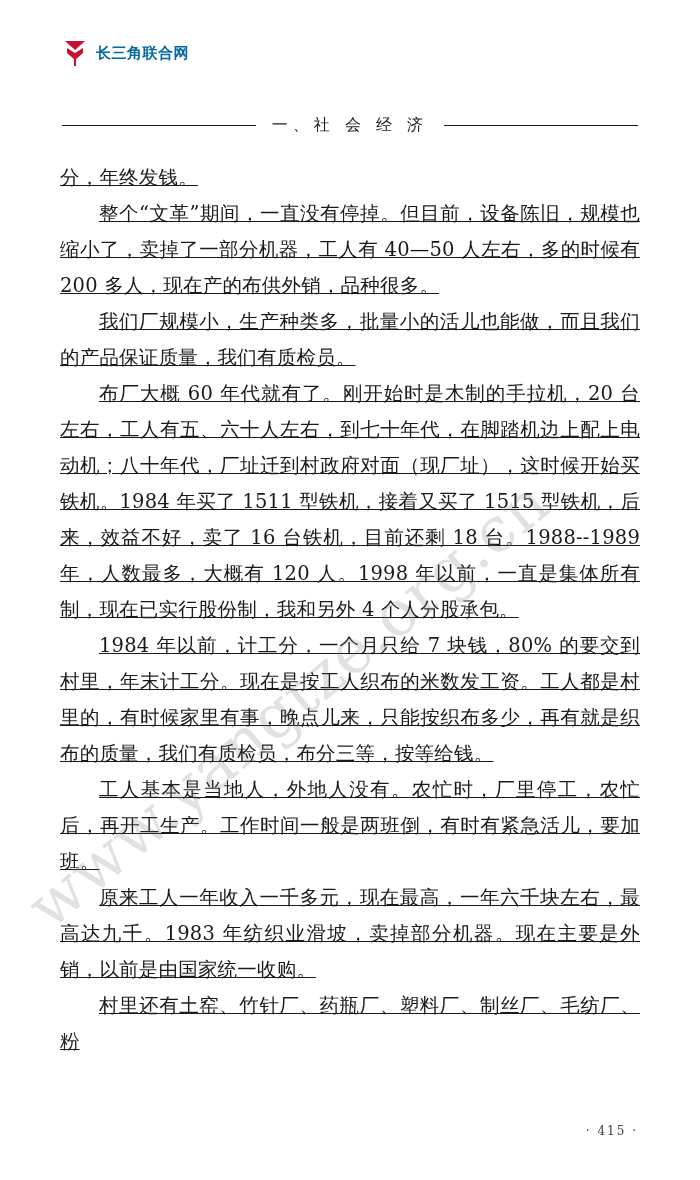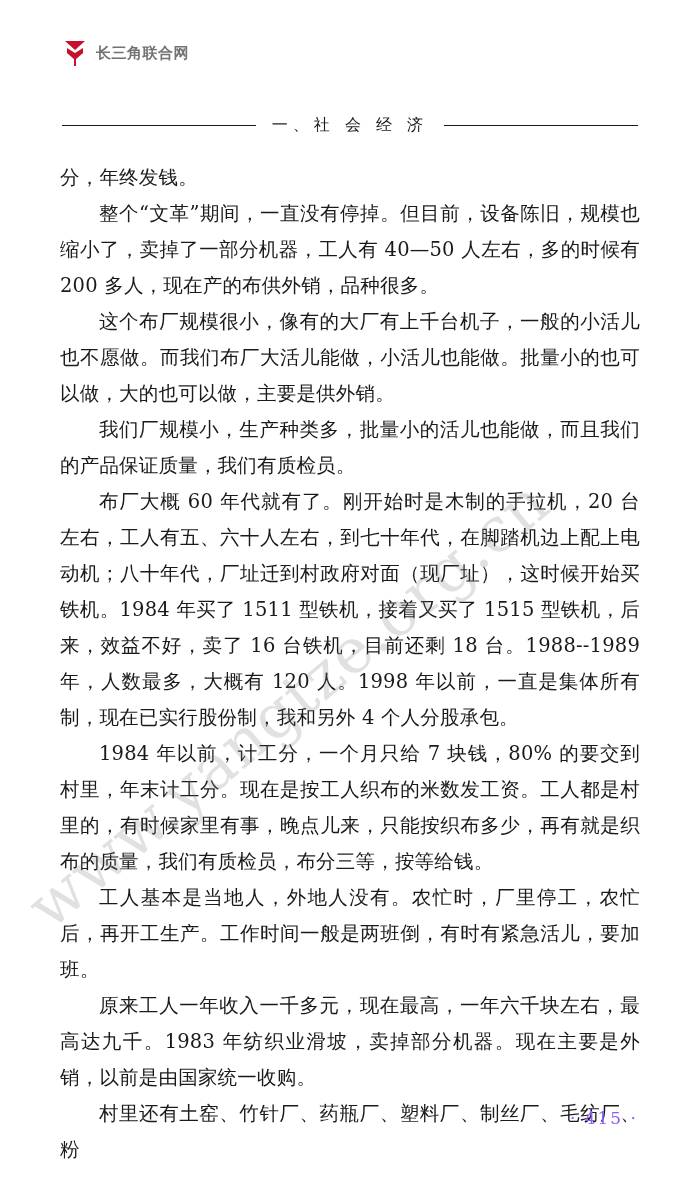--- a/index.html
+++ b/index.html
@@ -36,7 +36,7 @@
     font-family: "DejaVu Sans", "Liberation Sans", sans-serif;
     font-size: 15px;
     font-weight: 700;
-    color: #737373;
+    color: #0369a1;
     letter-spacing: 0.5px;
     white-space: nowrap;
   }

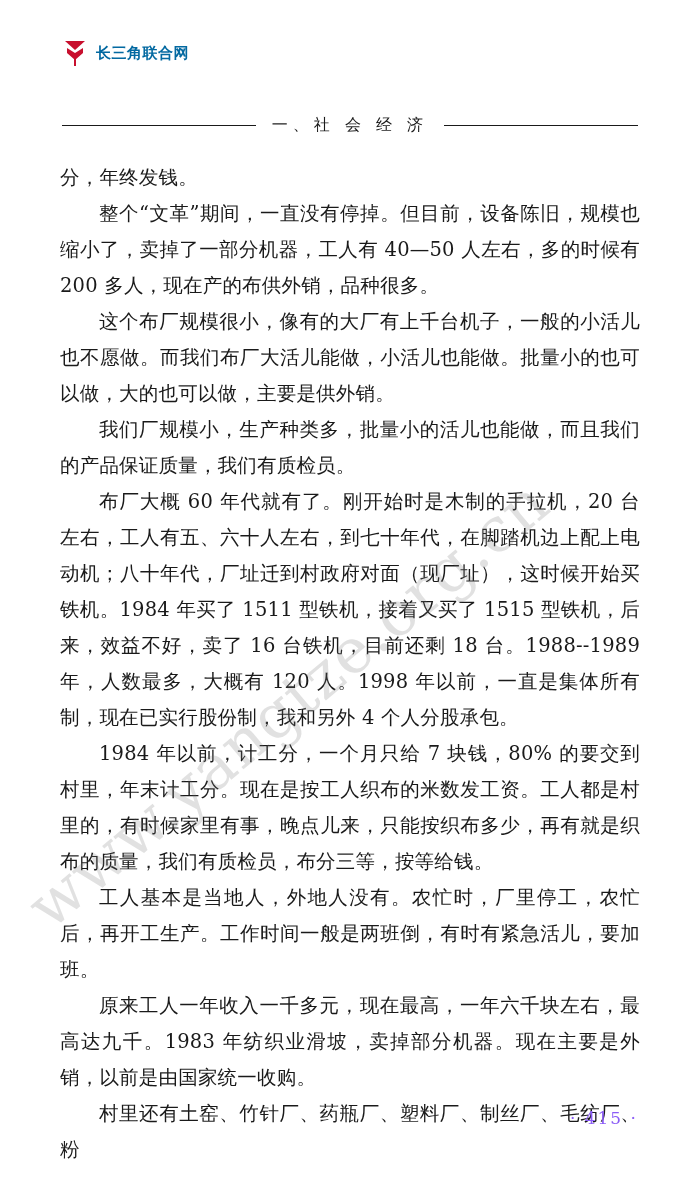--- a/index.html
+++ b/index.html
@@ -89,6 +89,7 @@
     text-align: justify;
     text-justify: inter-ideograph;
     margin: 0 0 0 0;
+    text-decoration: underline;
   }
   .para.indent {
     text-indent: 2em;

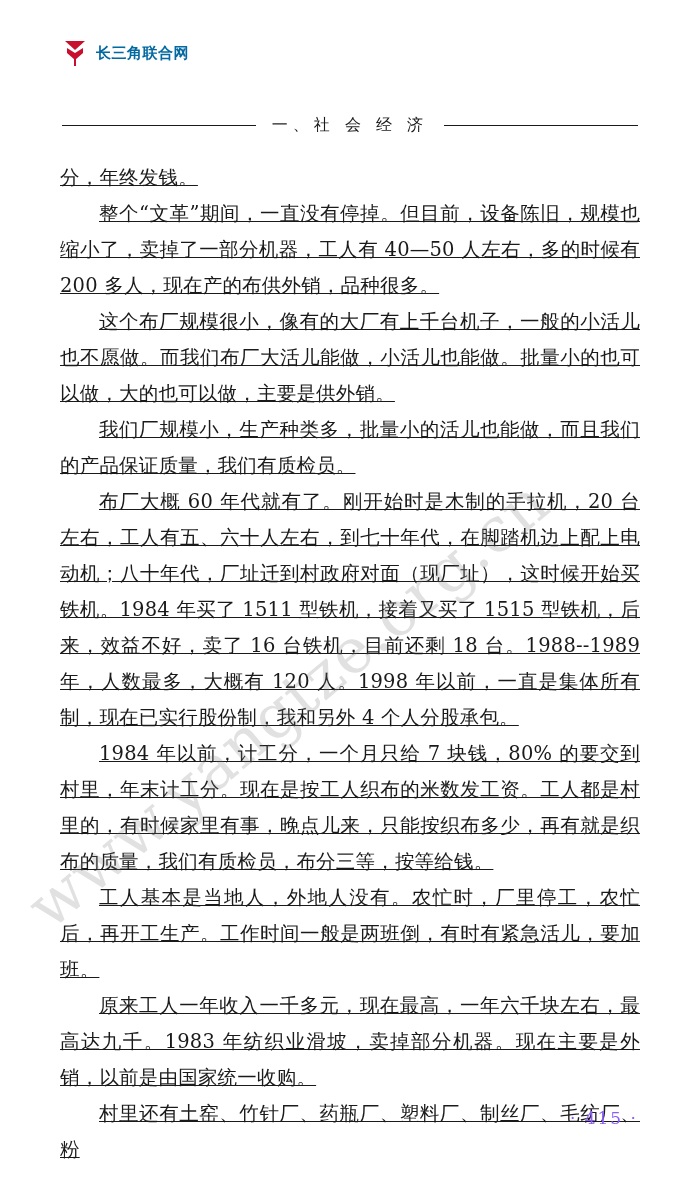--- a/index.html
+++ b/index.html
@@ -153,7 +153,6 @@
 <div class="page-body">
   <p class="para">分，年终发钱。</p>
   <p class="para indent">整个“文革”期间，一直没有停掉。但目前，设备陈旧，规模也缩小了，卖掉了一部分机器，工人有 40—50 人左右，多的时候有 200 多人，现在产的布供外销，品种很多。</p>
-  <p class="para indent">这个布厂规模很小，像有的大厂有上千台机子，一般的小活儿也不愿做。而我们布厂大活儿能做，小活儿也能做。批量小的也可以做，大的也可以做，主要是供外销。</p>
   <p class="para indent">我们厂规模小，生产种类多，批量小的活儿也能做，而且我们的产品保证质量，我们有质检员。</p>
   <p class="para indent">布厂大概 60 年代就有了。刚开始时是木制的手拉机，20 台左右，工人有五、六十人左右，到七十年代，在脚踏机边上配上电动机；八十年代，厂址迁到村政府对面（现厂址），这时候开始买铁机。1984 年买了 1511 型铁机，接着又买了 1515 型铁机，后来，效益不好，卖了 16 台铁机，目前还剩 18 台。1988--1989 年，人数最多，大概有 120 人。1998 年以前，一直是集体所有制，现在已实行股份制，我和另外 4 个人分股承包。</p>
   <p class="para indent">1984 年以前，计工分，一个月只给 7 块钱，80% 的要交到村里，年末计工分。现在是按工人织布的米数发工资。工人都是村里的，有时候家里有事，晚点儿来，只能按织布多少，再有就是织布的质量，我们有质检员，布分三等，按等给钱。</p>

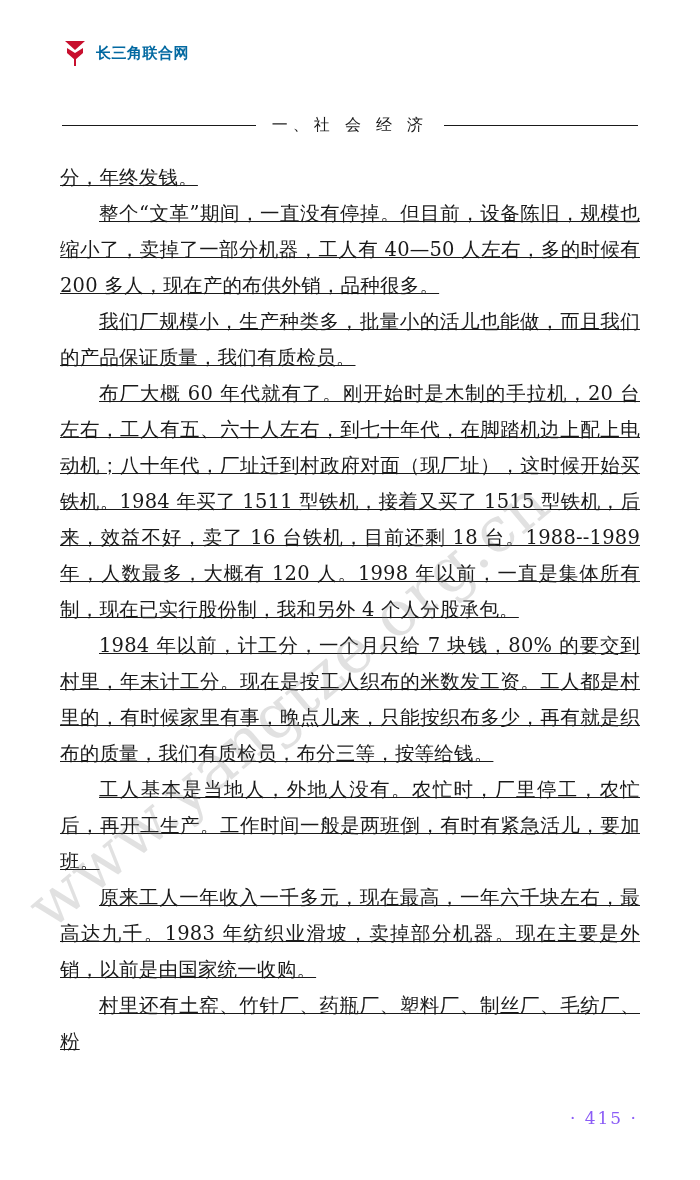--- a/index.html
+++ b/index.html
@@ -121,11 +121,11 @@
   
   .footer {
     position: absolute;
-    bottom: 52px;
+    bottom: 42px;
     right: 62px;
-    font-size: 17px;
+    font-size: 12px;
     letter-spacing: 2px;
-    color: #8b5cf6;
+    color: #404040;
     font-family: "DejaVu Serif", "Liberation Serif", serif;
   }
 </style>

